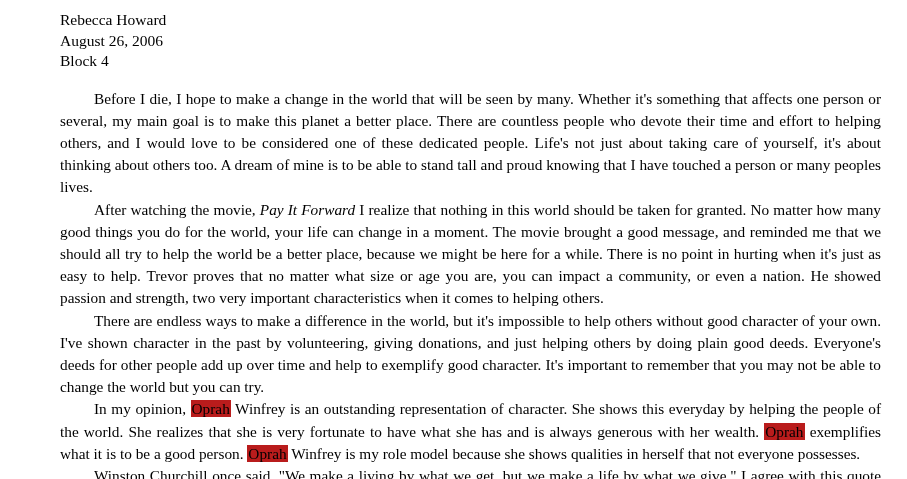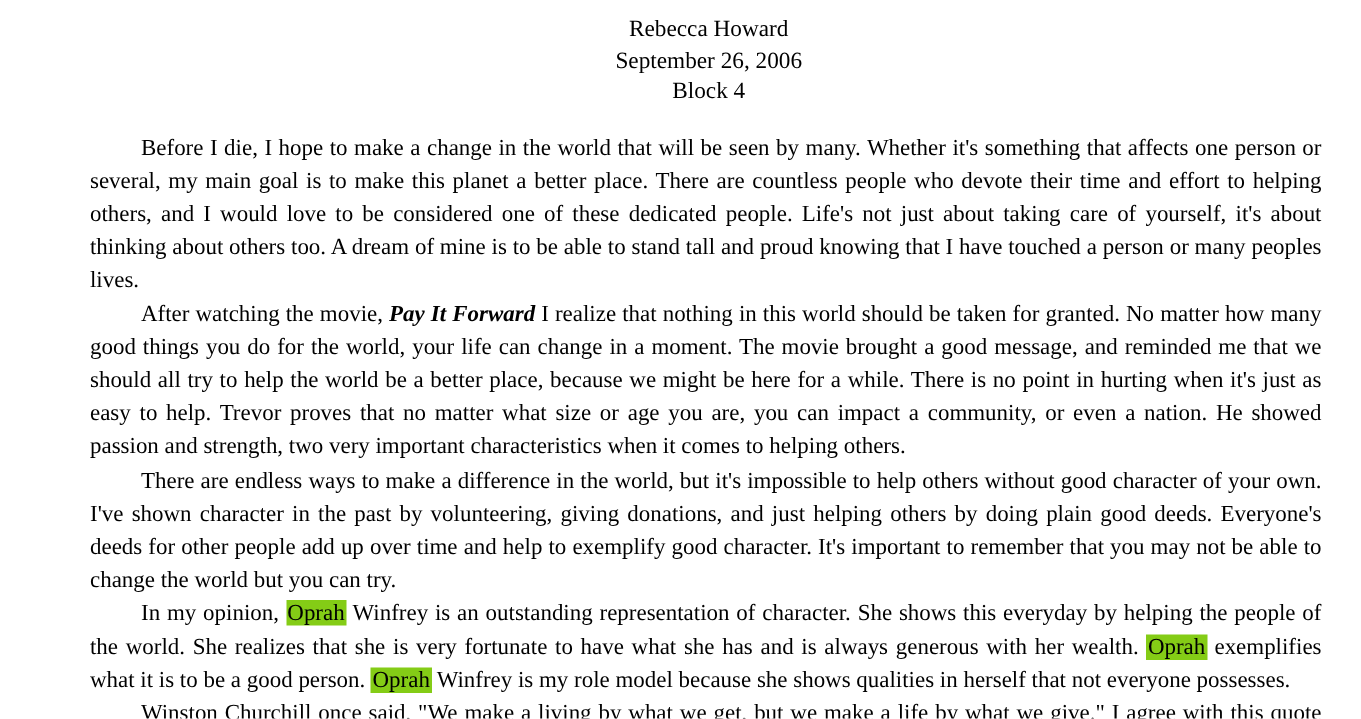--- a/index.html
+++ b/index.html
@@ -22,7 +22,7 @@
     padding: 10px 12px 0 60px;
   }
   .heading {
-    text-align: center;
+    text-align: left;
     font-size: 15.5px;
     line-height: 20.5px;
     padding-right: 10px;

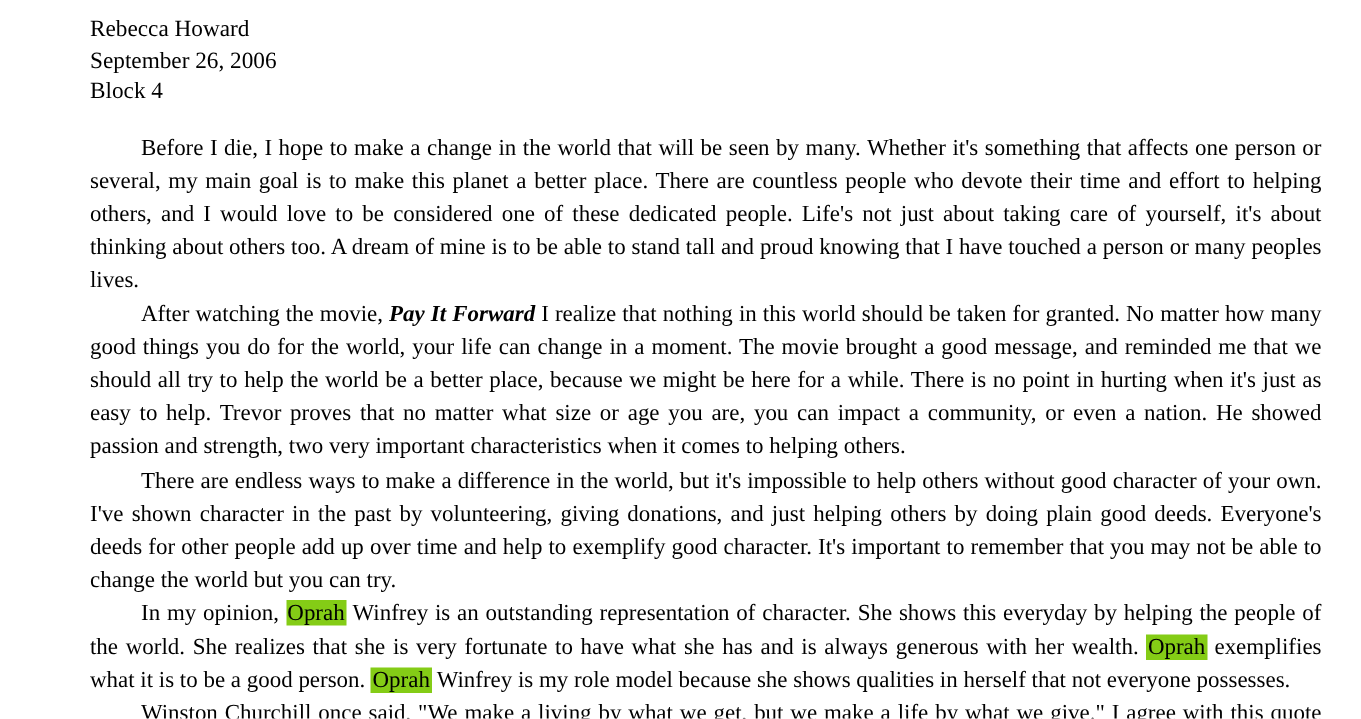--- a/index.html
+++ b/index.html
@@ -59,7 +59,7 @@
 
   <div class="heading">
     <div>Rebecca Howard</div>
-    <div>September 26, 2006</div>
+    <div>August 26, 2006</div>
     <div>Block 4</div>
   </div>
 

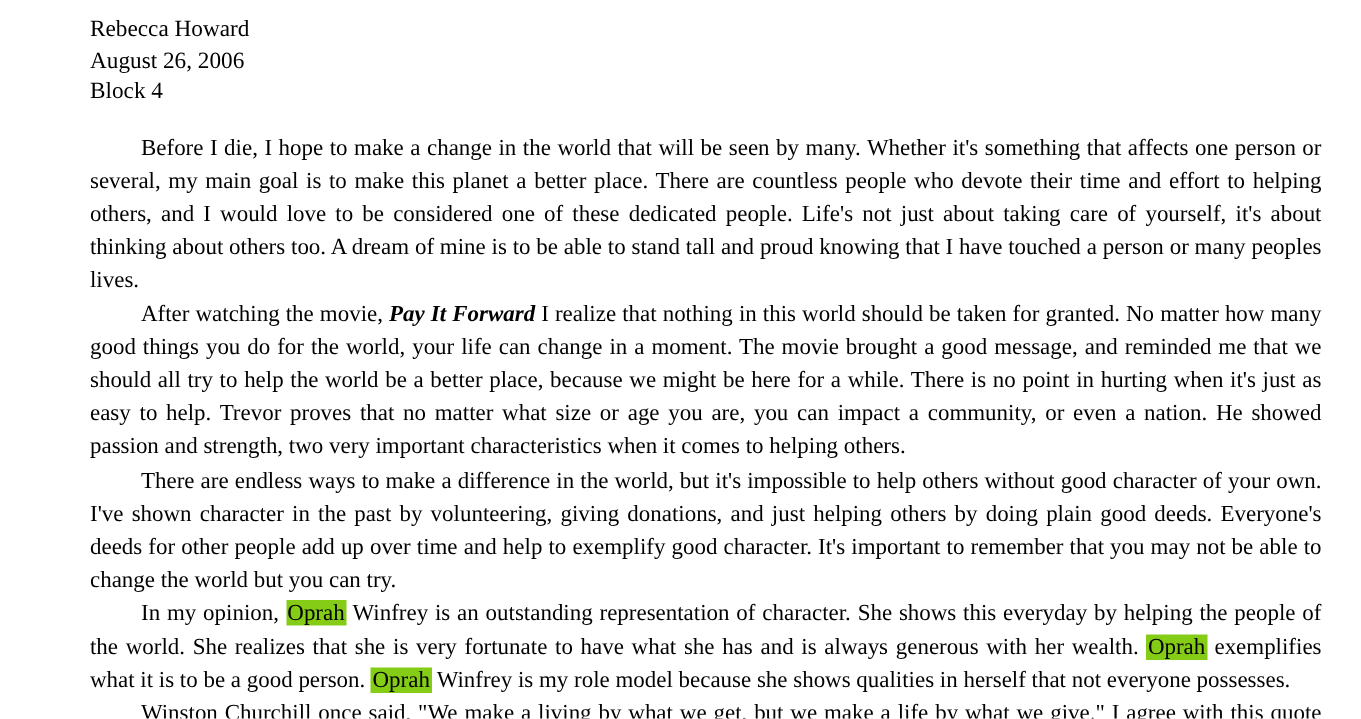--- a/index.html
+++ b/index.html
@@ -45,7 +45,6 @@
   }
   .italic {
     font-style: italic;
-    font-weight: bold;
   }
   .hl {
     background: #84cc16;

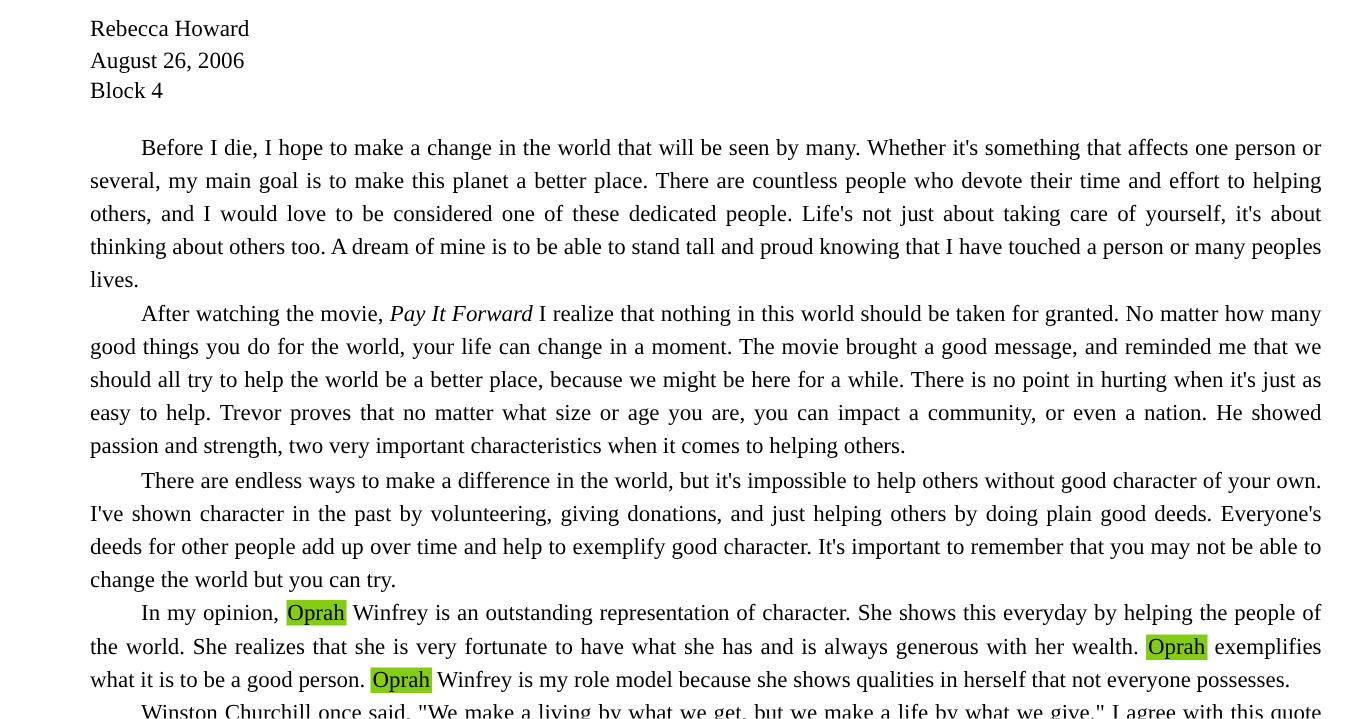--- a/index.html
+++ b/index.html
@@ -47,7 +47,7 @@
     font-style: italic;
   }
   .hl {
-    background: #84cc16;
+    background: #b91c1c;
     padding: 0 1px;
   }
 </style>

